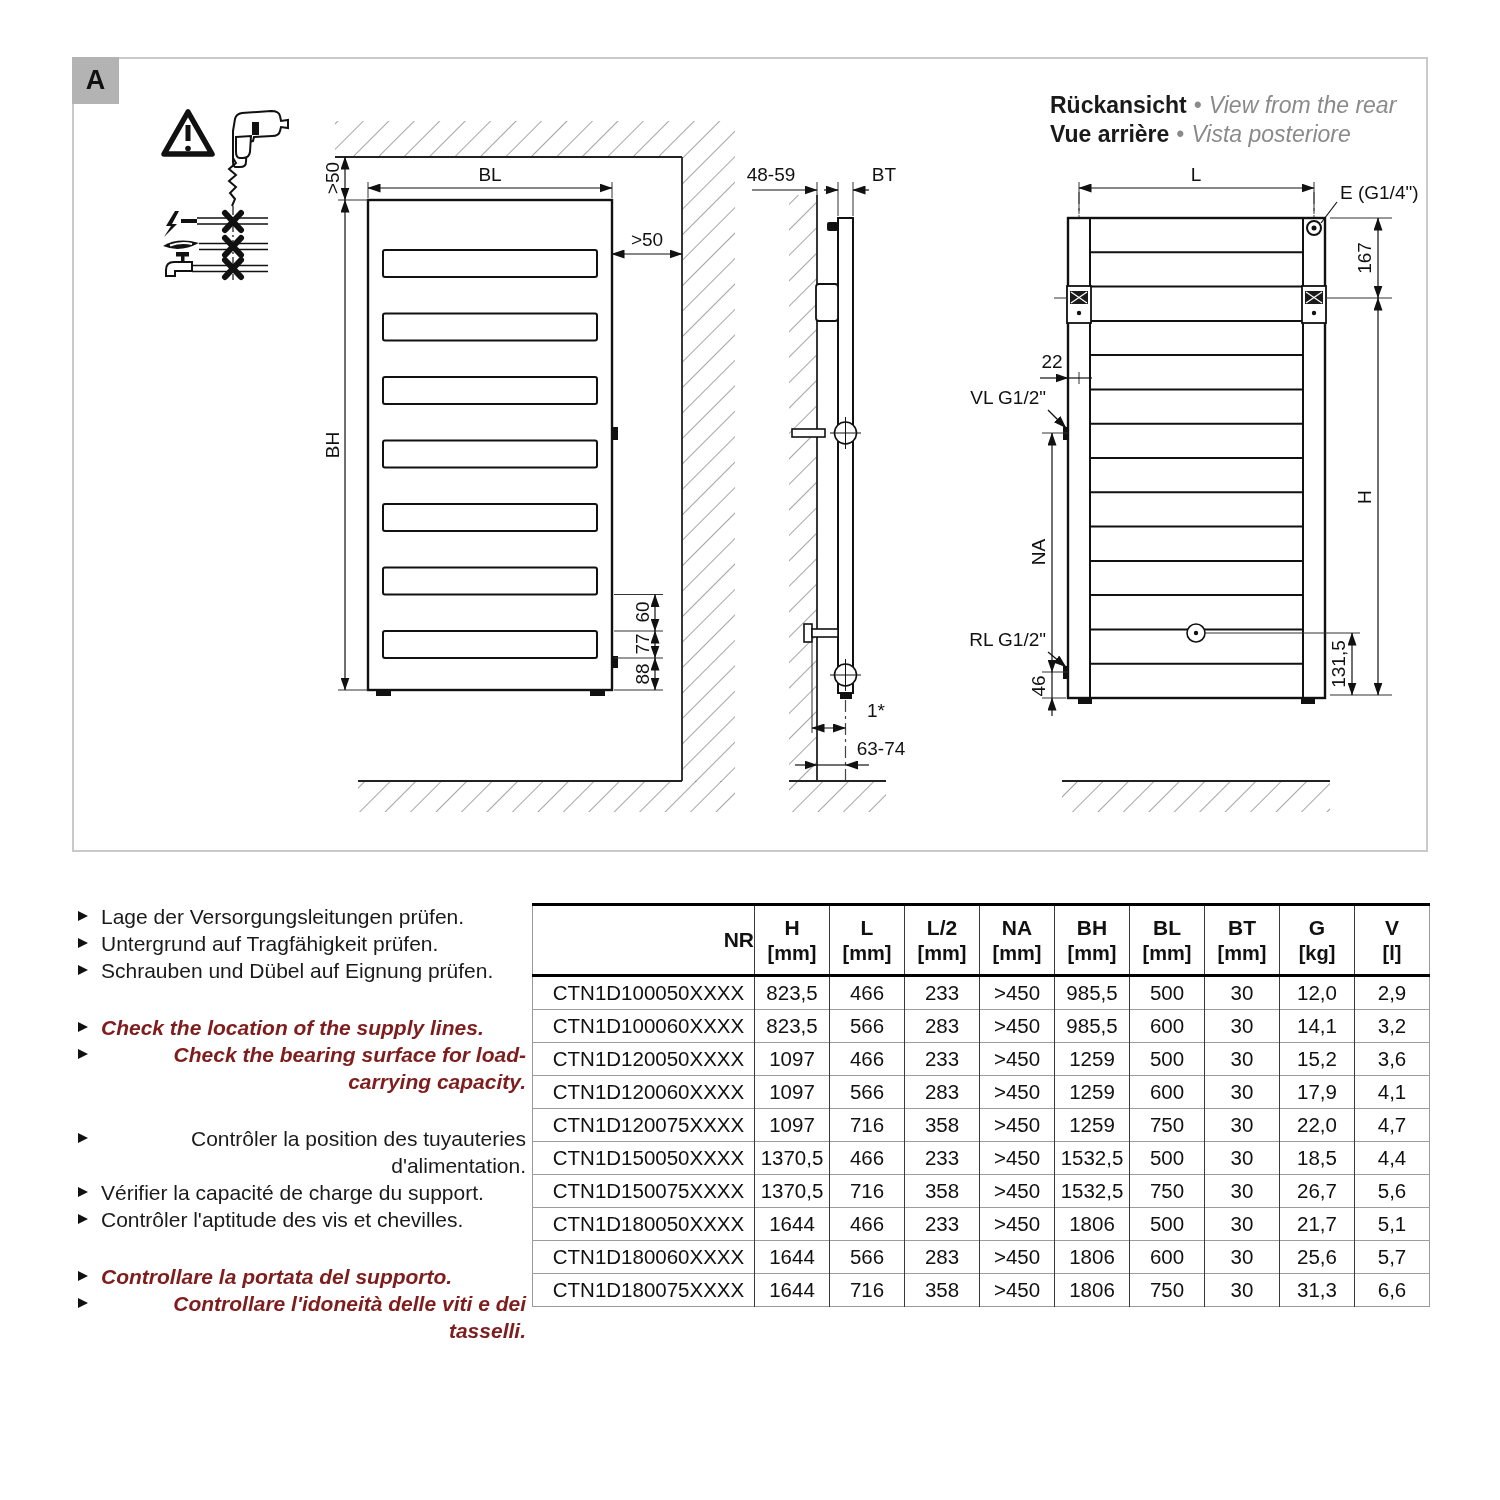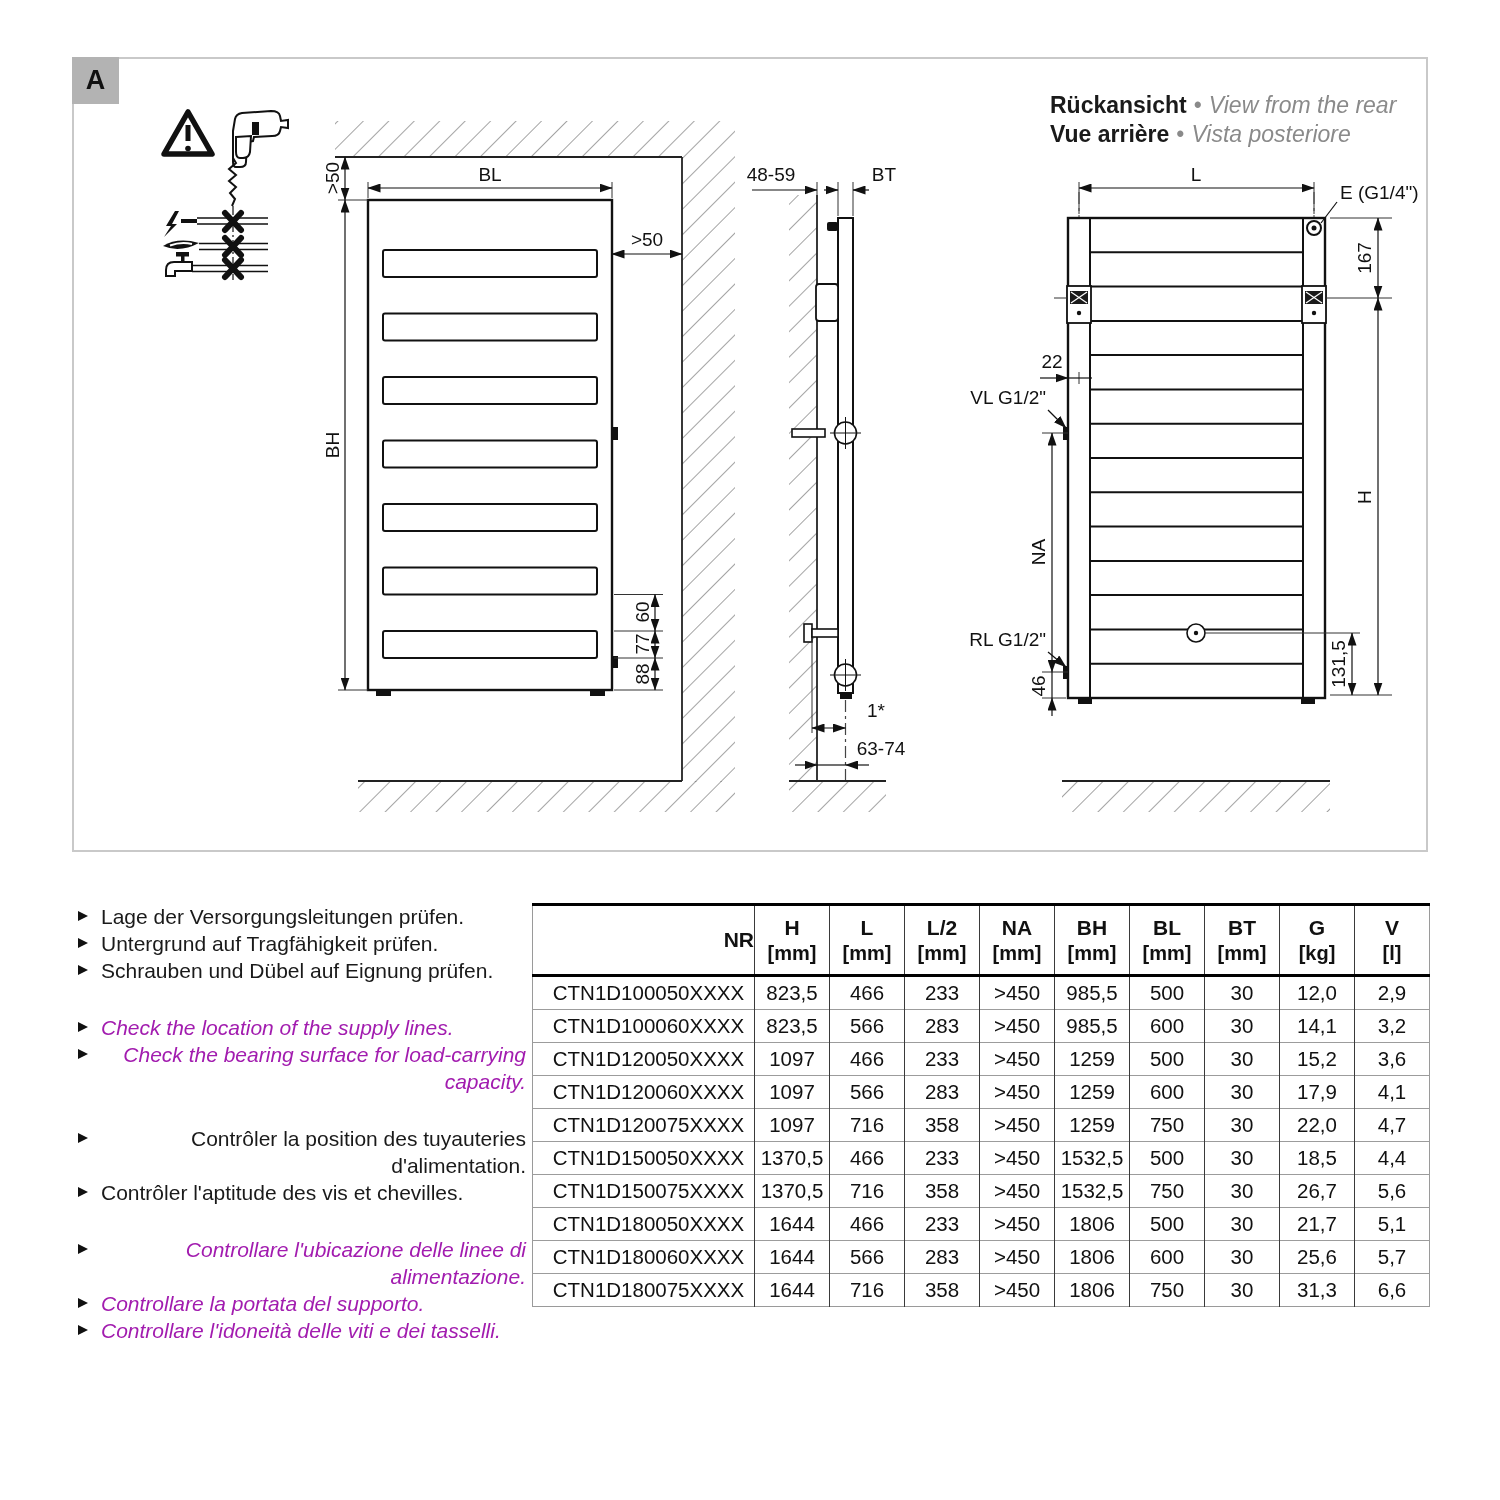--- a/index.html
+++ b/index.html
@@ -20,7 +20,7 @@
   ul.nblock li{display:flex;line-height:27px;text-align:right;}
   .tri{flex:0 0 auto;width:0;height:0;border-top:5.5px solid transparent;border-bottom:5.5px solid transparent;
        border-left:10px solid #111;margin:8px 13px 0 4px;}
-  ul.nblock.it{color:#a21caf;font-style:italic;}
+  ul.nblock.it{color:#7f1d1d;font-style:italic;font-weight:bold;}
   ul.nblock.it .tri{border-left-color:#111;}
   
   table.spec{position:absolute;left:532px;top:903px;border-collapse:collapse;table-layout:fixed;z-index:4;

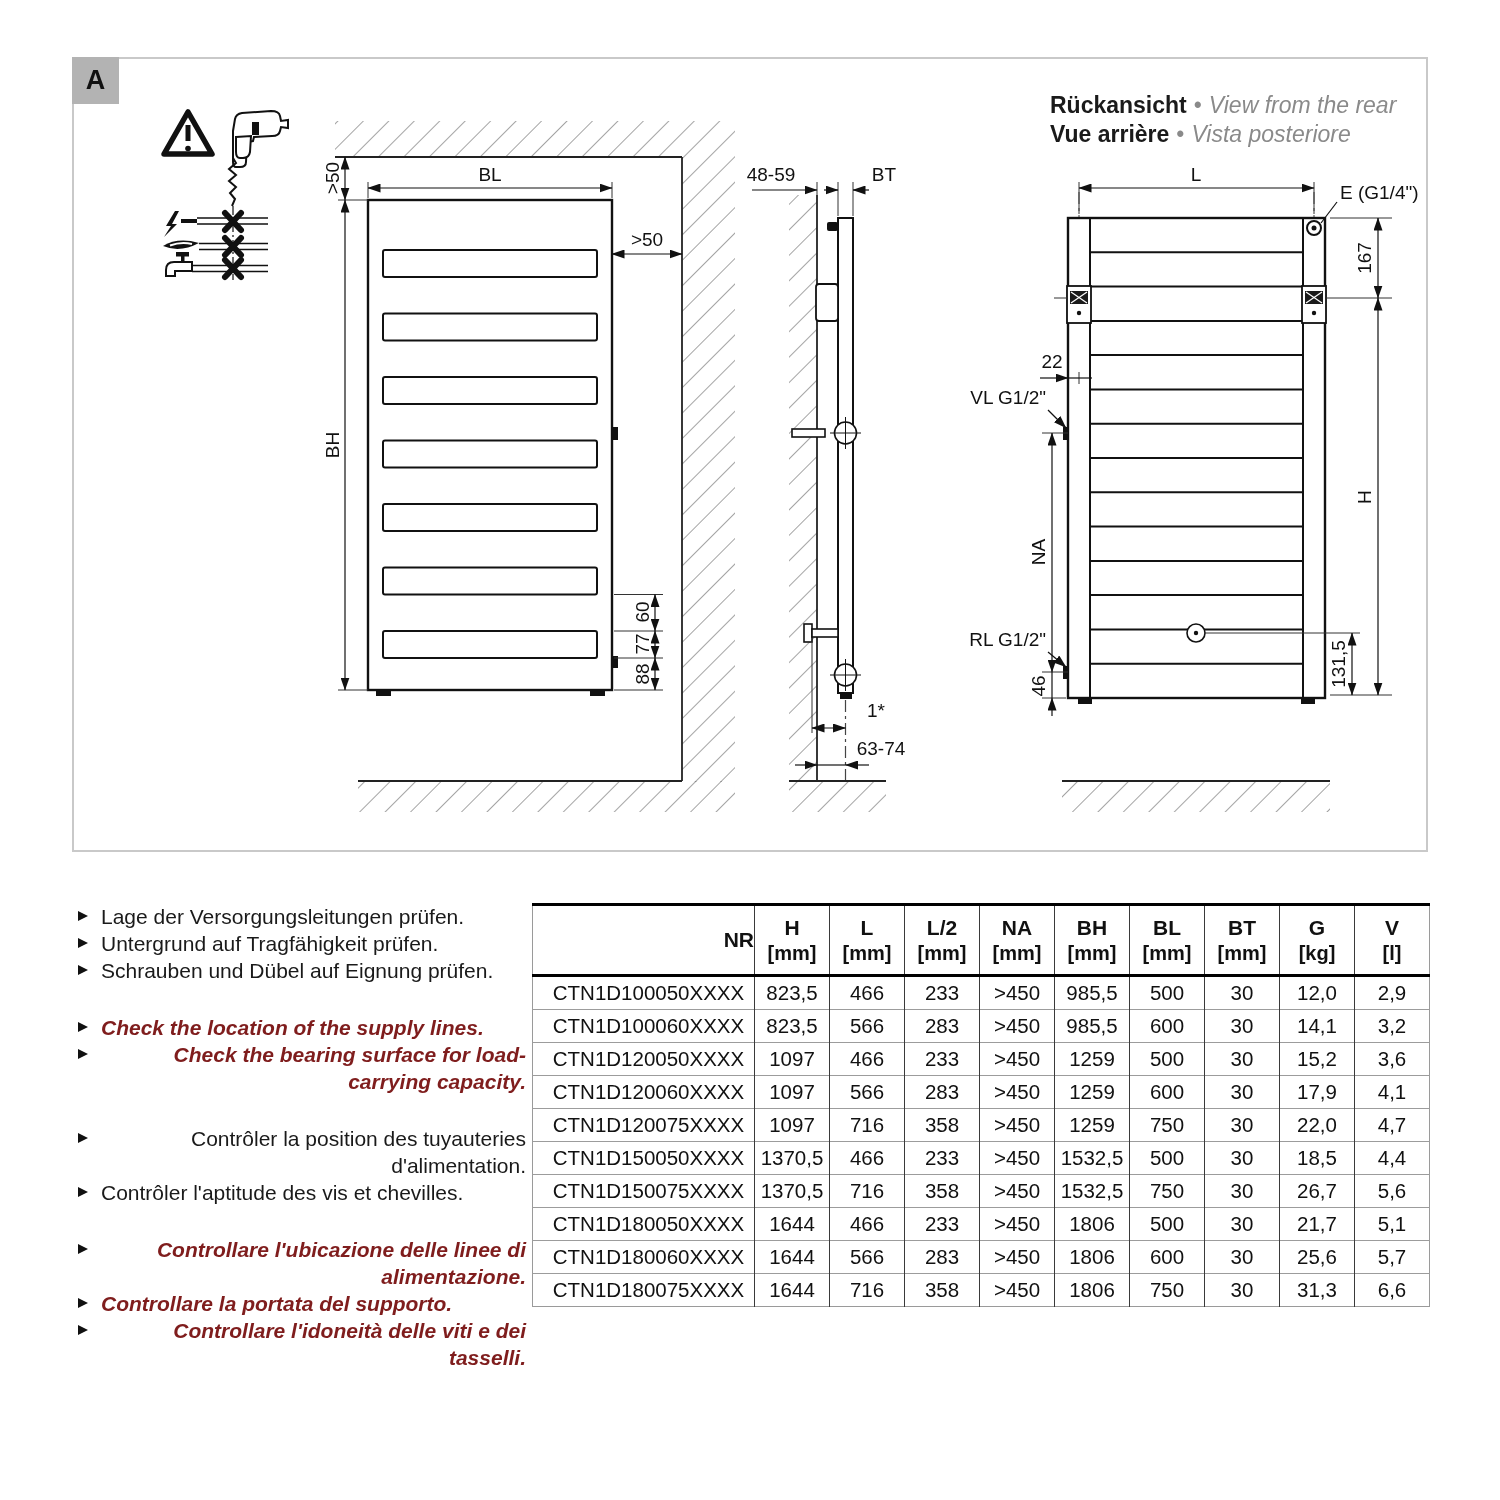--- a/index.html
+++ b/index.html
@@ -321,6 +321,10 @@
       </li>
       <li>
         <span class="tri"></span>
+        <span>Vérifier la capacité de charge du support.</span>
+      </li>
+      <li>
+        <span class="tri"></span>
         <span>Contrôler l'aptitude des vis et chevilles.</span>
       </li>
     </ul>

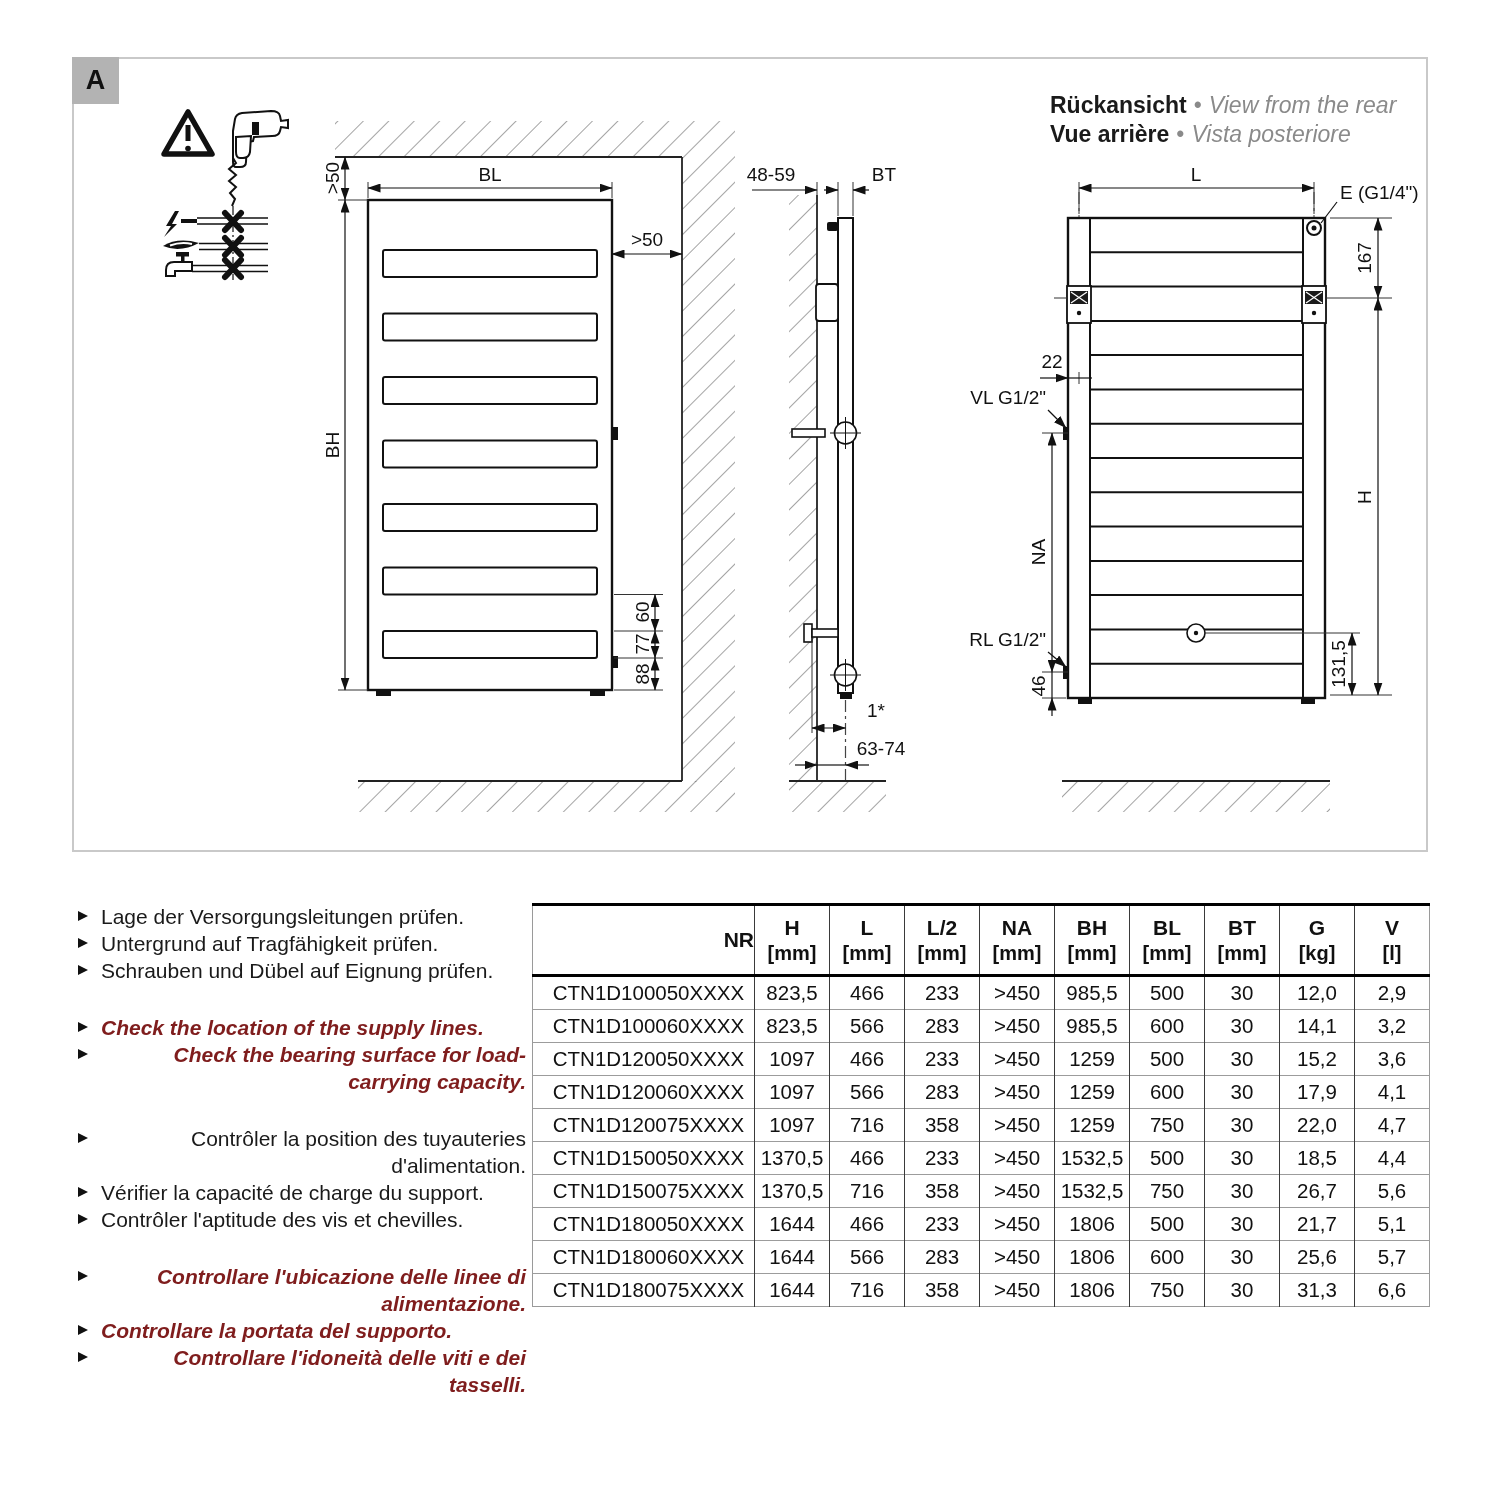--- a/index.html
+++ b/index.html
@@ -331,10 +331,6 @@
   <ul class="nblock it" id="notes-it">
       <li>
         <span class="tri"></span>
-        <span>Controllare l'ubicazione delle linee di alimentazione.</span>
-      </li>
-      <li>
-        <span class="tri"></span>
         <span>Controllare la portata del supporto.</span>
       </li>
       <li>

